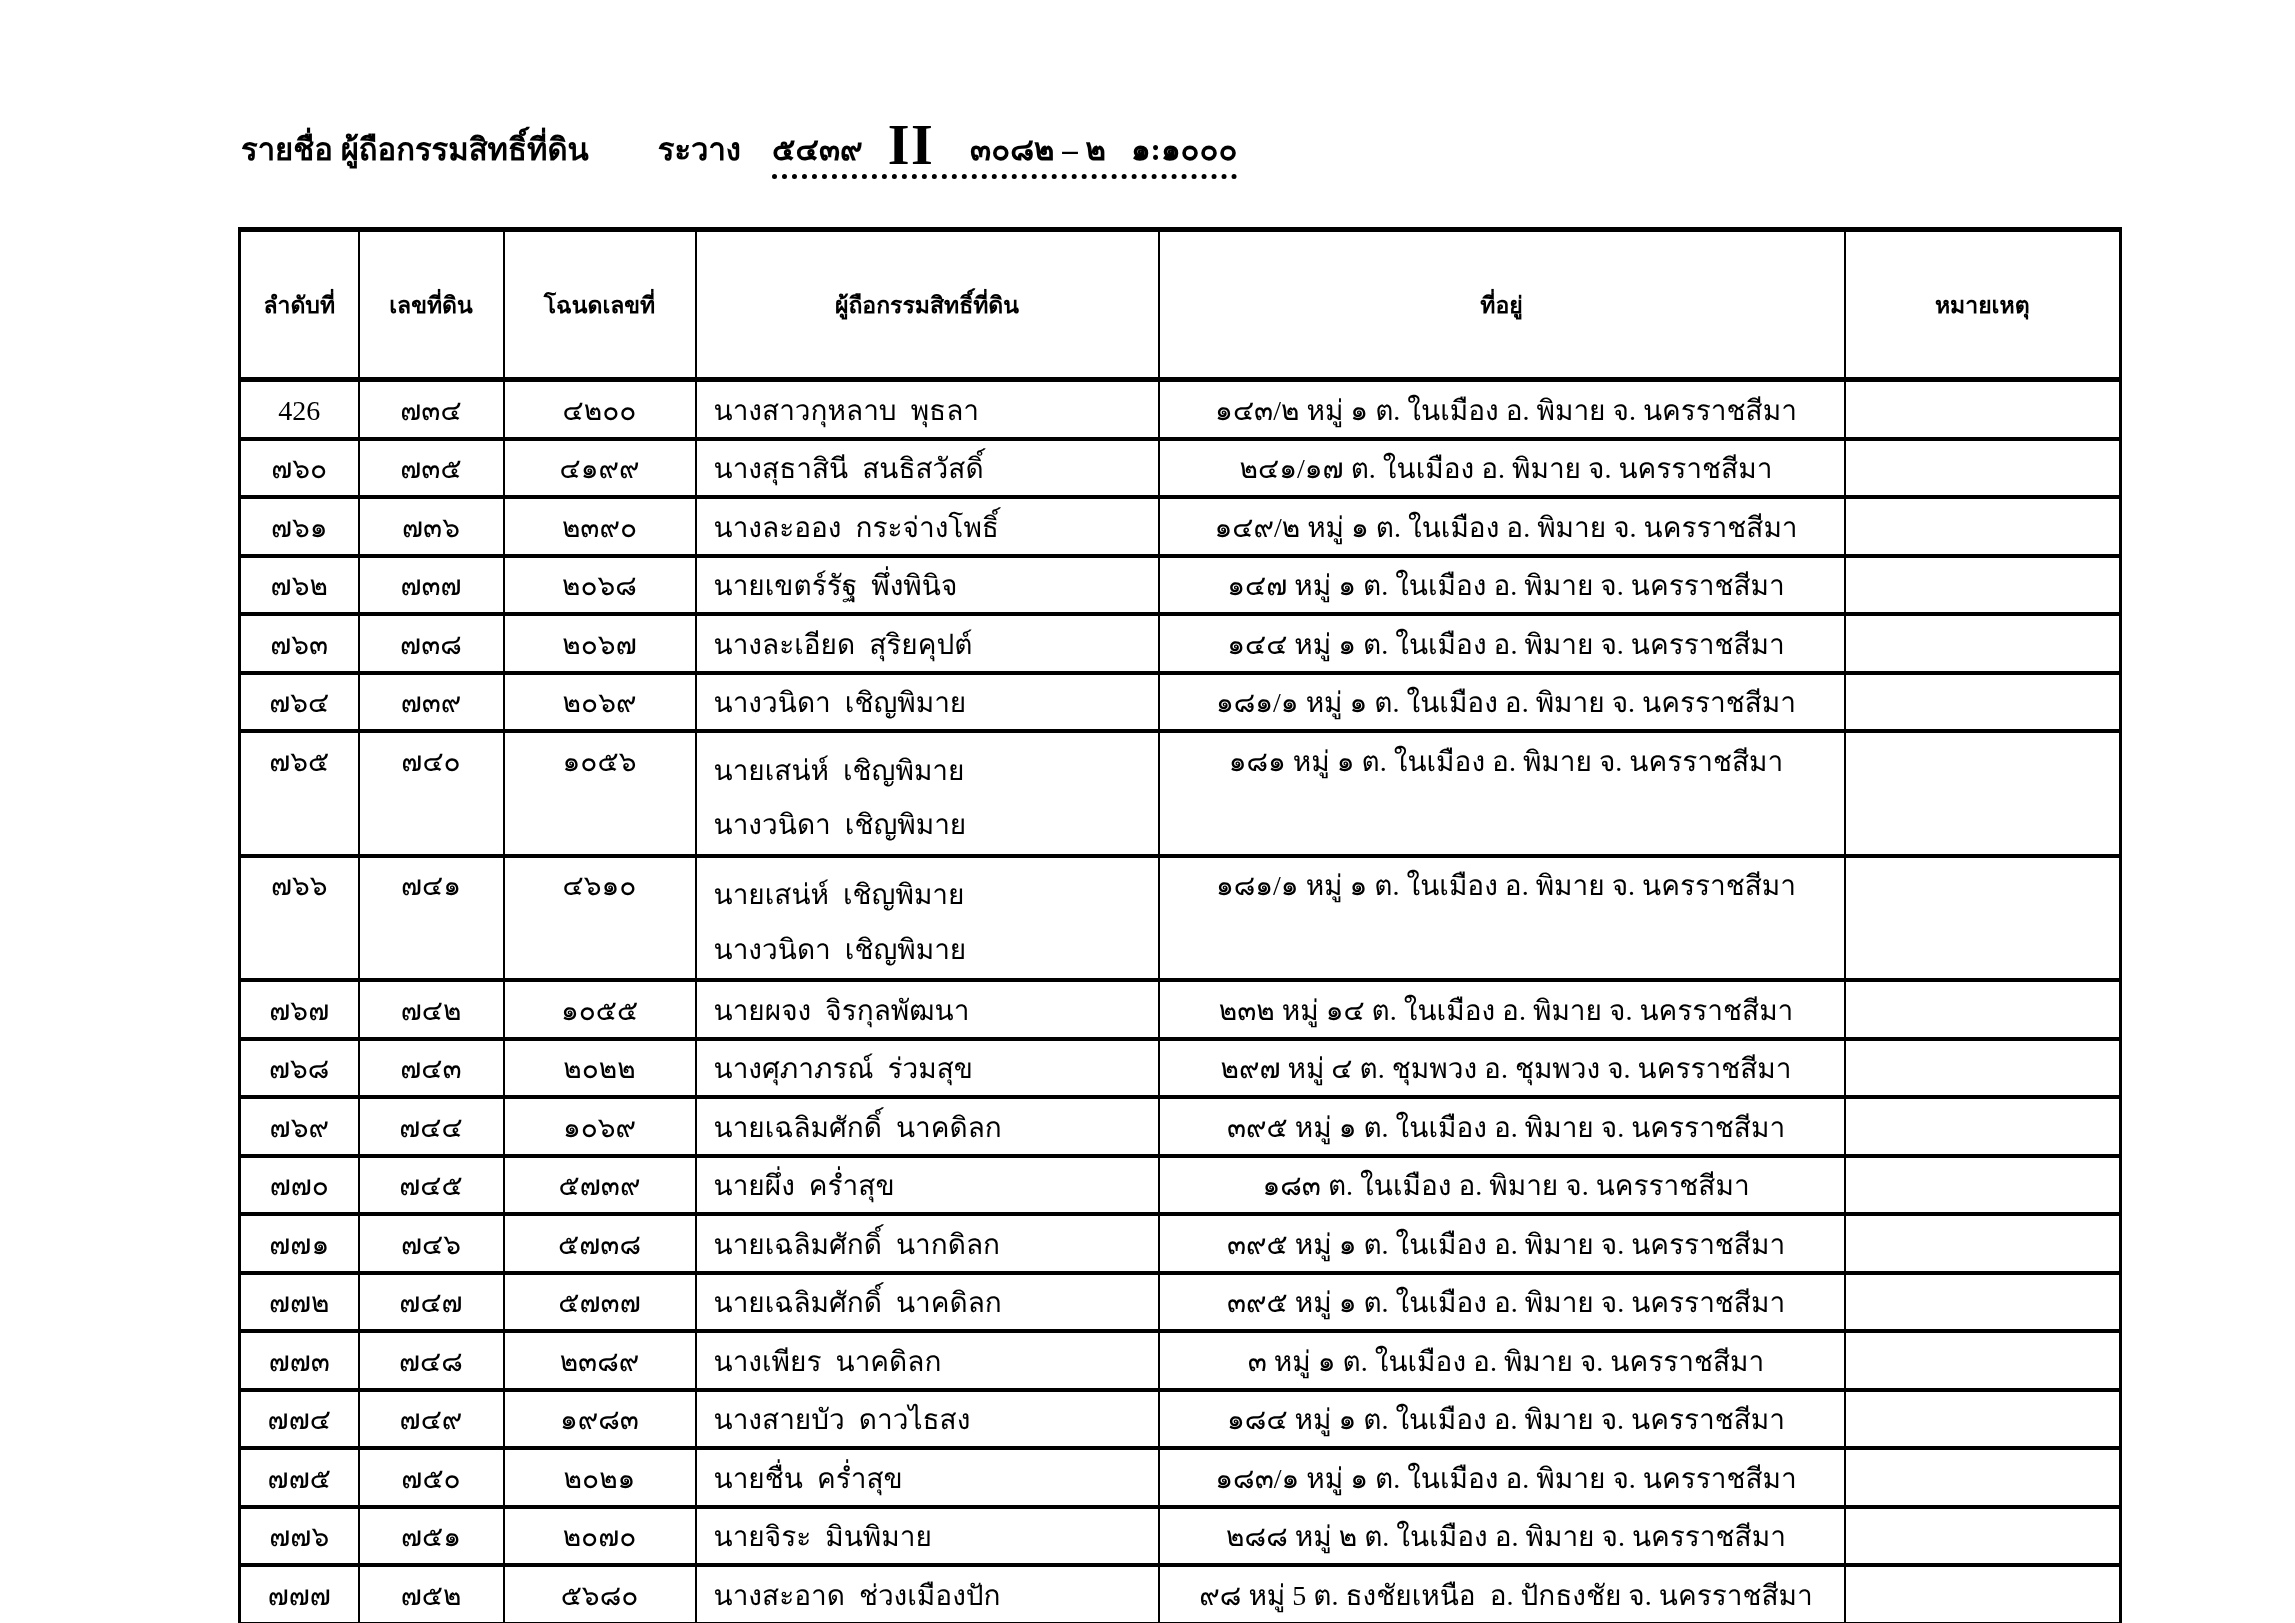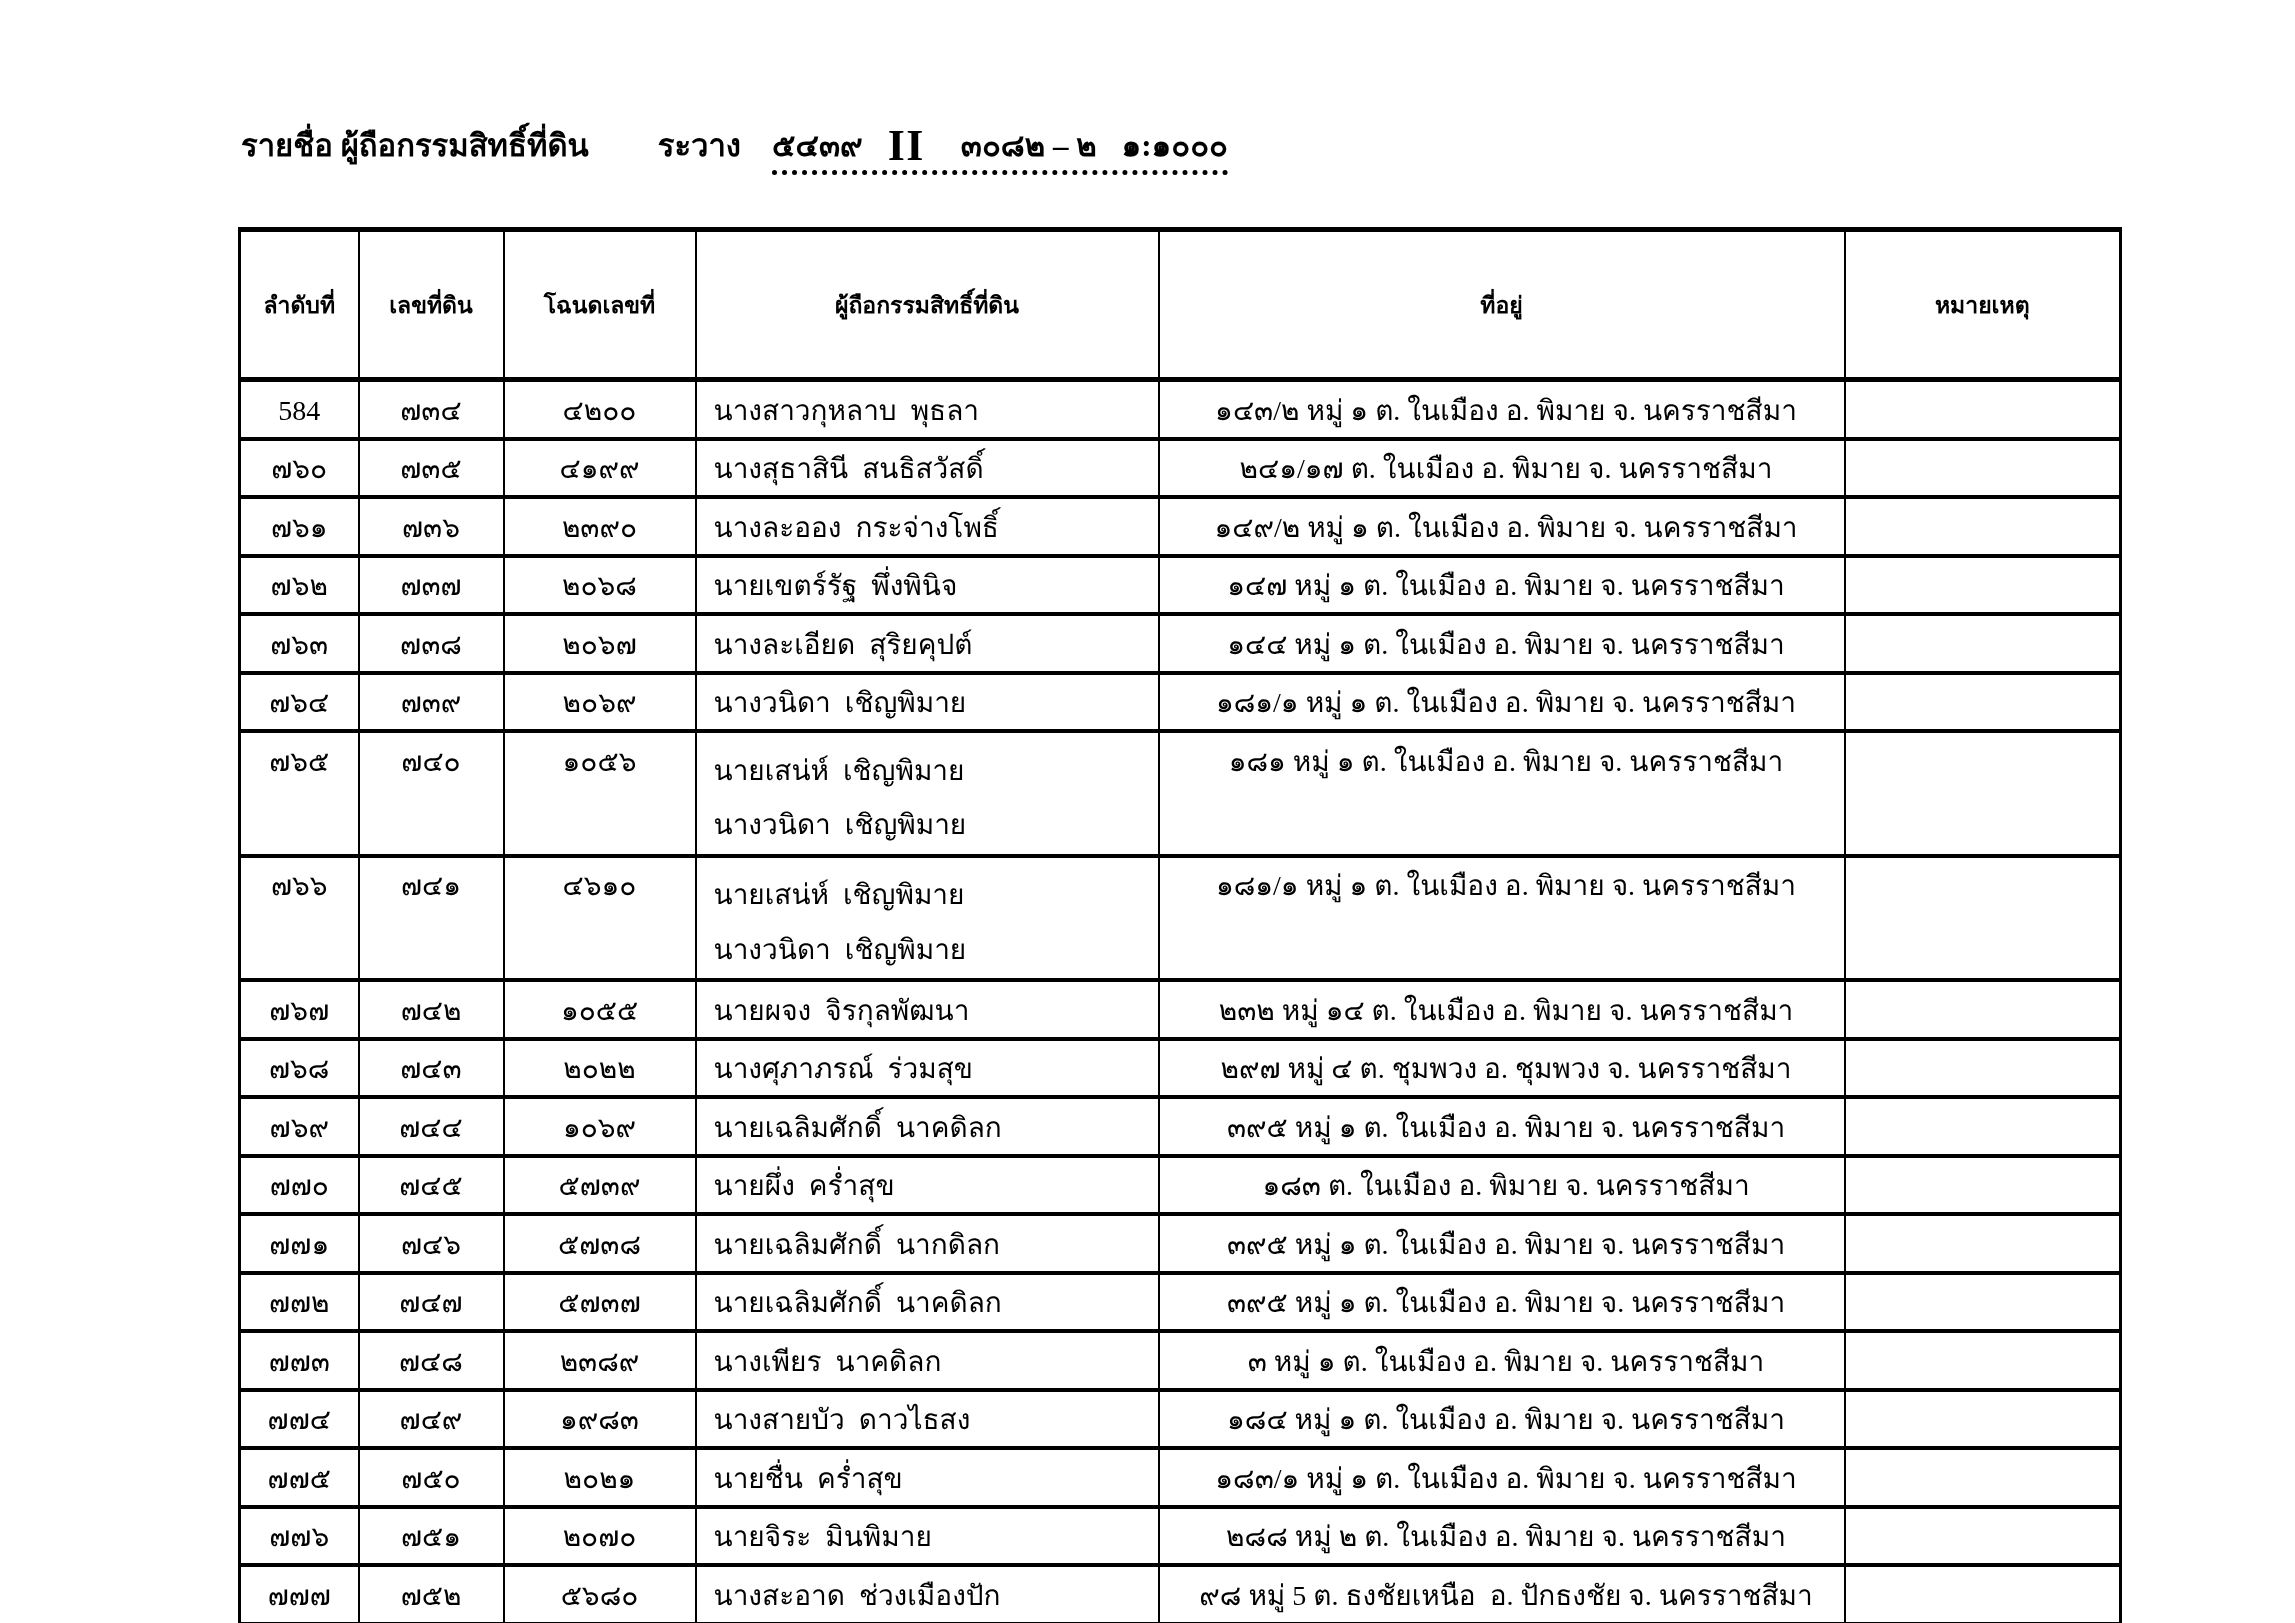--- a/index.html
+++ b/index.html
@@ -35,7 +35,7 @@
   .sheet-ref .seg { margin-right: 25px; }
   .sheet-ref .seg:last-child { margin-right: 0; }
   .sheet-ref .roman {
-    font-size: 44px;
+    font-size: 56px;
     font-weight: bold;
     margin-right: 36px;
     vertical-align: -3.9px;

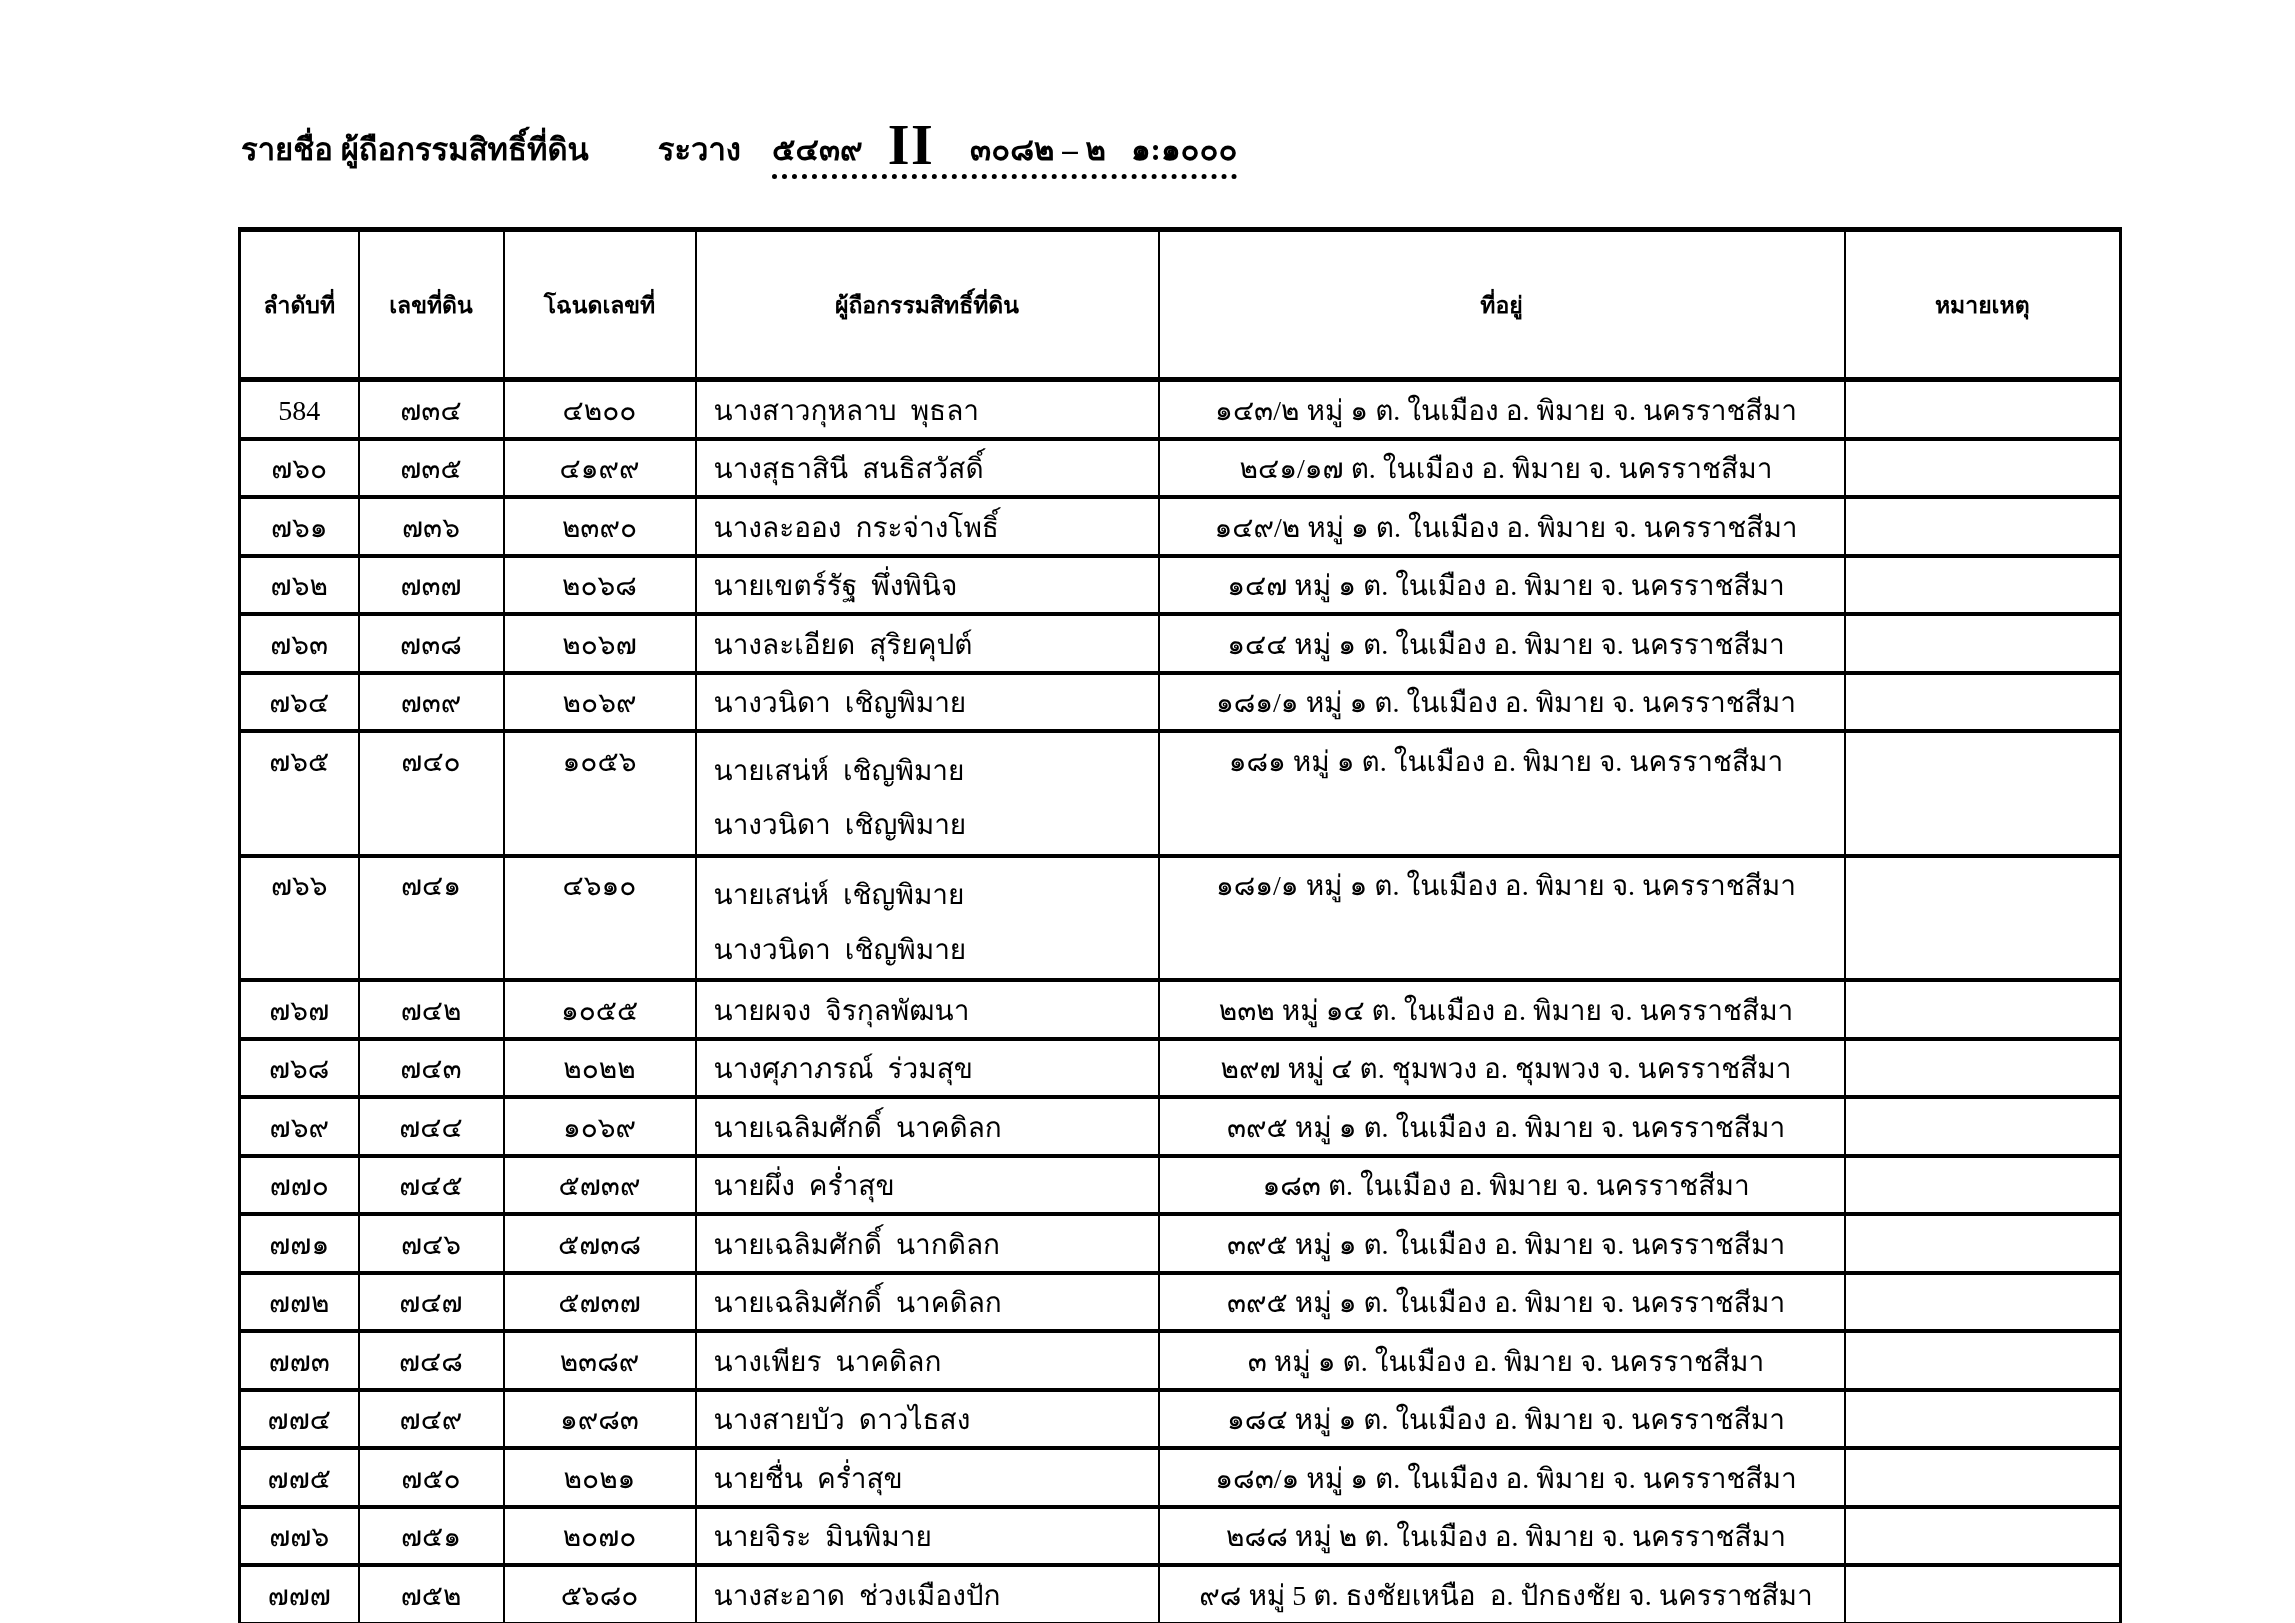--- a/index.html
+++ b/index.html
@@ -122,7 +122,7 @@
   </thead>
   <tbody>
       <tr class="single">
-        <td class="num">584</td>
+        <td class="num">426</td>
         <td class="num">๗๓๔</td>
         <td class="num">๔๒๐๐</td>
         <td class="holder">นางสาวกุหลาบ  พุธลา</td>

